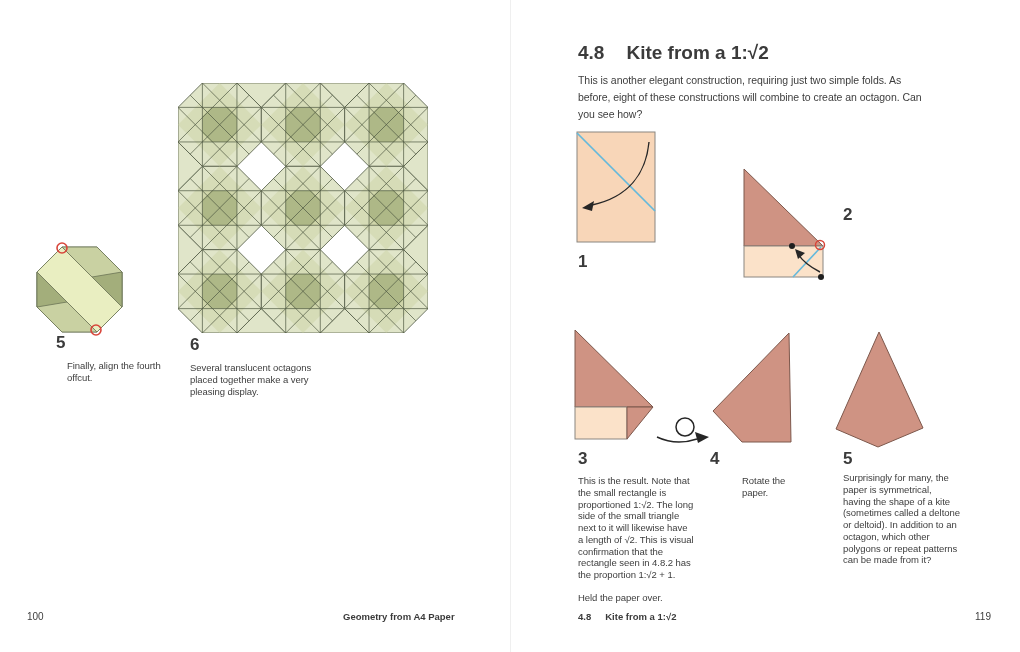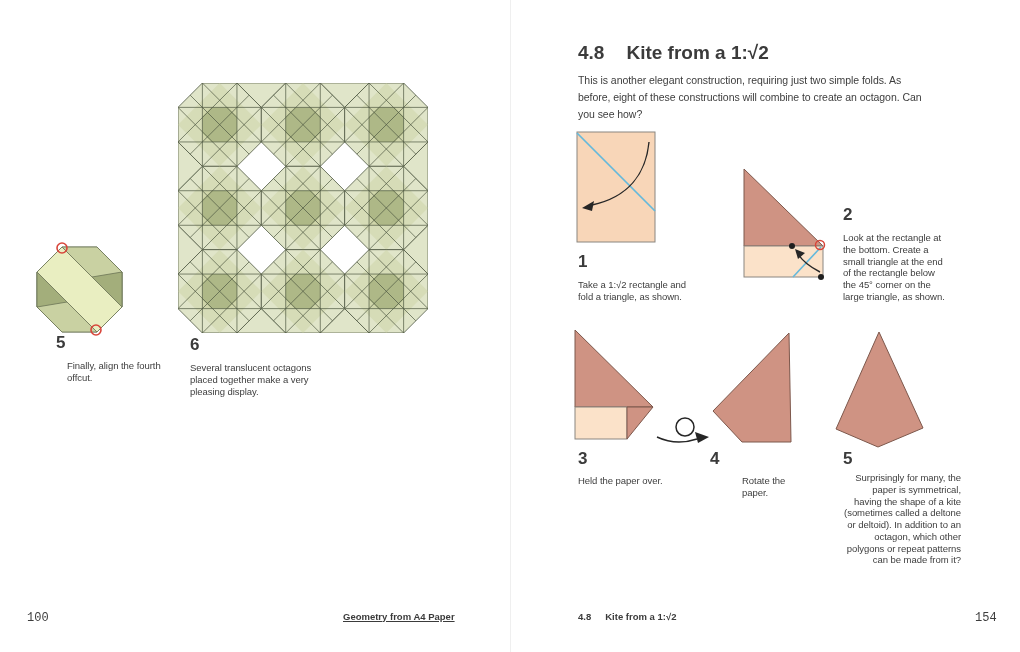--- a/index.html
+++ b/index.html
@@ -240,7 +240,6 @@
   </svg>
 
   <div class="abs step-num" style="left:843px; top:205px;">2</div>
-  <div class="abs step-text" style="left:843px; top:232px; width:106px;">Look at the rectangle at the bottom. Create a small triangle at the end of the rectangle below the 45° corner on the large triangle, as shown.</div>
 
   <svg class="abs" style="left:572px; top:327px;" width="88" height="118" viewBox="0 0 88 118">
     <polygon points="3,3 3,80 81,80" style="fill:var(--paper_salmon,#cf9383);stroke:var(--salmon_outline,#7d584c)" stroke-width="1"></polygon>

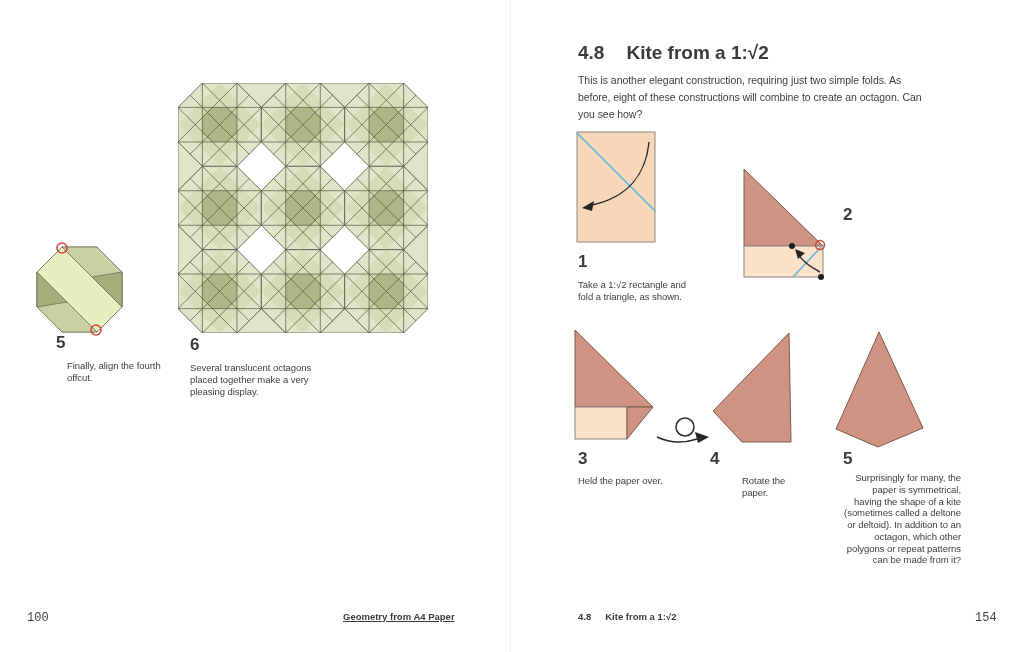--- a/index.html
+++ b/index.html
@@ -226,7 +226,6 @@
   </svg>
 
   <div class="abs step-num" style="left:578px; top:252px;">1</div>
-  <div class="abs step-text" style="left:578px; top:279px; width:116px;">Take a 1:√2 rectangle and fold a triangle, as shown.</div>
 
   <svg class="abs" style="left:740px; top:164px;" width="94" height="120" viewBox="0 0 94 120">
     <polygon points="4,5 4,82 83,82" style="fill:var(--paper_salmon,#cf9383);stroke:var(--salmon_outline,#7d584c)" stroke-width="1"></polygon>

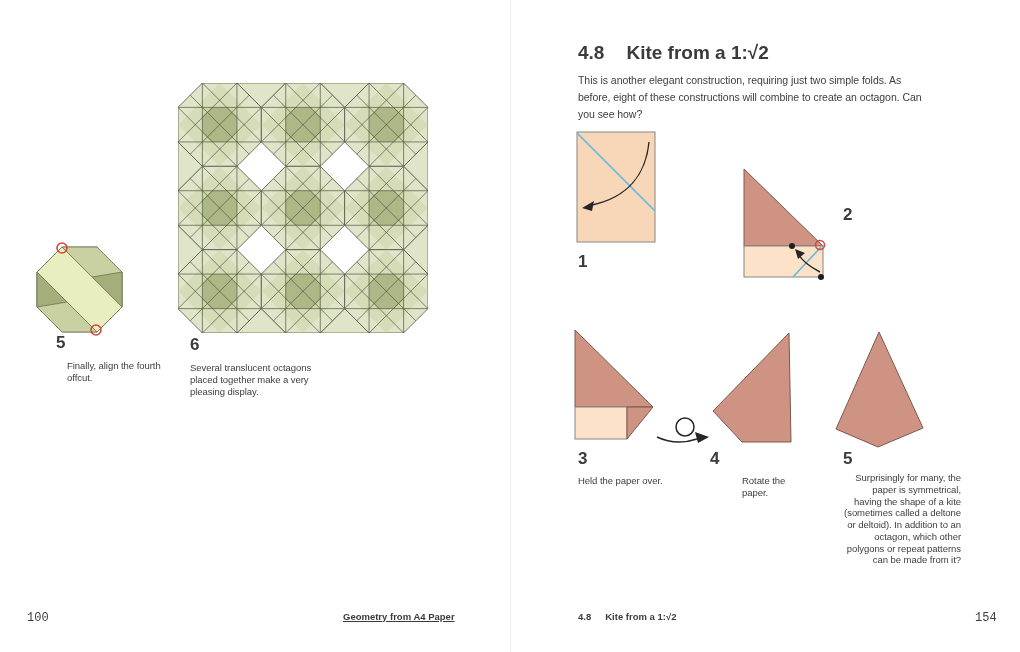--- a/index.html
+++ b/index.html
@@ -262,6 +262,7 @@
 
   <div class="abs step-num" style="left:578px; top:449px;">3</div>
   <div class="abs step-text" style="left:578px; top:475px; width:116px;">
+    <p>This is the result. Note that the small rectangle is proportioned 1:√2. The long side of the small triangle next to it will likewise have a length of √2. This is visual confirmation that the rectangle seen in 4.8.2 has the proportion 1:√2 + 1.</p>
     <p>Held the paper over.</p>
   </div>
 

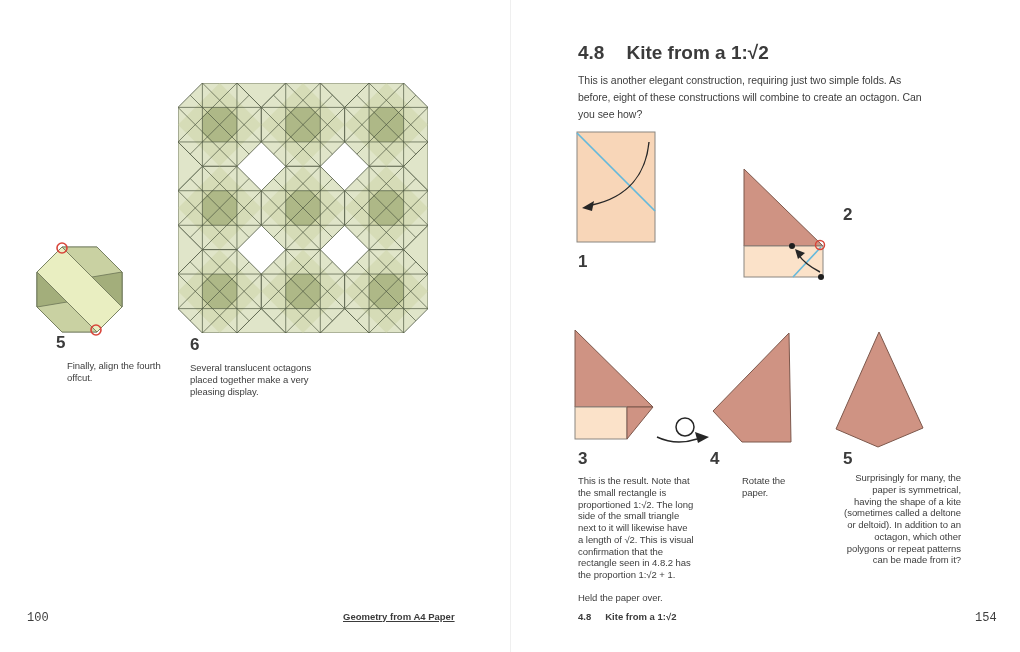--- a/index.html
+++ b/index.html
@@ -270,7 +270,7 @@
   <div class="abs step-text" style="left:710px; top:475px; width:104px;padding-left:32px;">Rotate the paper.</div>
 
   <div class="abs step-num" style="left:843px; top:449px;">5</div>
-  <div class="abs step-text" style="left:843px; top:472px; width:118px;text-align:right;">Surprisingly for many, the paper is symmetrical, having the shape of a kite (sometimes called a deltone or deltoid). In addition to an octagon, which other polygons or repeat patterns can be made from it?</div>
+  <div class="abs step-text" style="left:843px; top:472px; width:118px;">Surprisingly for many, the paper is symmetrical, having the shape of a kite (sometimes called a deltone or deltoid). In addition to an octagon, which other polygons or repeat patterns can be made from it?</div>
 
   <div class="abs footer-sec" style="left:578px; top:611px;">
     <span class="footer-bold">4.8</span>

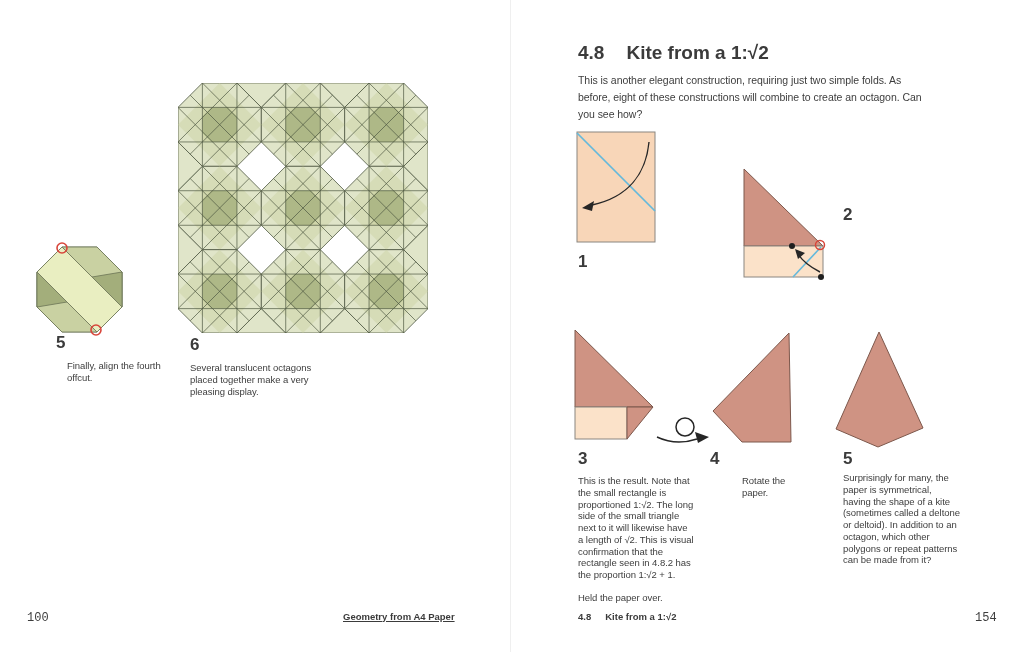--- a/index.html
+++ b/index.html
@@ -20,7 +20,7 @@
 
   .intro { font-size:10.5px; line-height:1.62; letter-spacing:-0.05px; color:#3d3d3d; }
 
-  .footer-txt  { font-size:12px; color:#3d3d3d;font-family:Liberation Mono, monospace; }
+  .footer-txt  { font-size:10px; color:#3d3d3d; }
   .footer-bold { font-size:9.5px; font-weight:bold; color:#3b3b3b; }
   .footer-sec  { display:flex; gap:14px; }
 

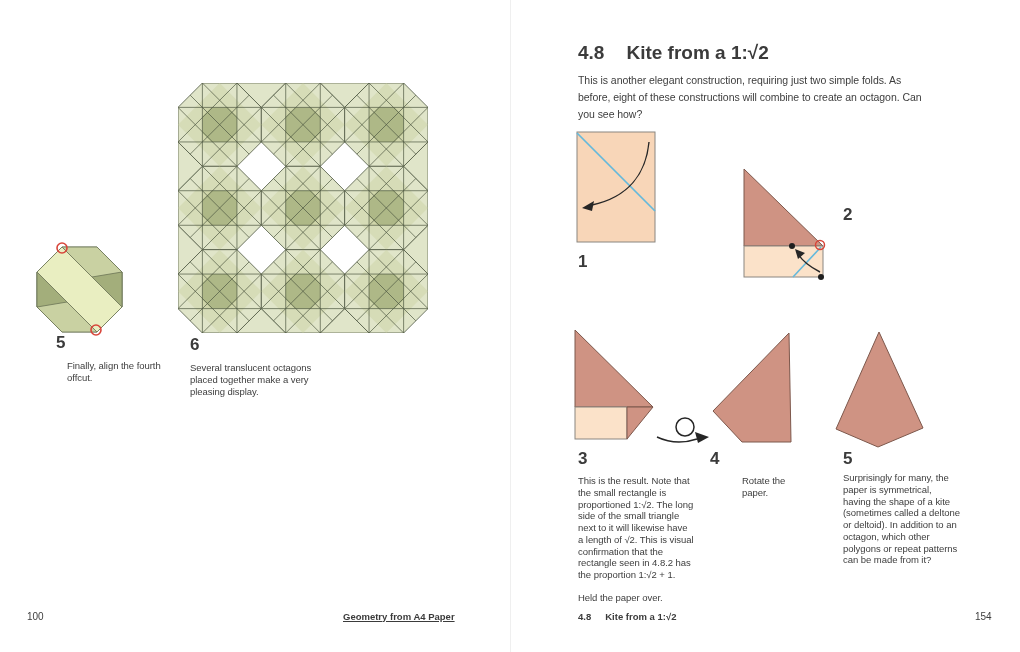--- a/index.html
+++ b/index.html
@@ -209,7 +209,7 @@
   </div>
 
   <div class="abs footer-txt" style="left:27px; top:611px;">100</div>
-  <div class="abs footer-bold" style="left:343px; top:611px;text-decoration:underline;">Geometry from A4 Paper</div>
+  <div class="abs footer-bold" style="left:343px; top:611px;">Geometry from A4 Paper</div>
 
   <div class="abs title-row" style="left:578px; top:42px;">
     <span class="sec">4.8</span>

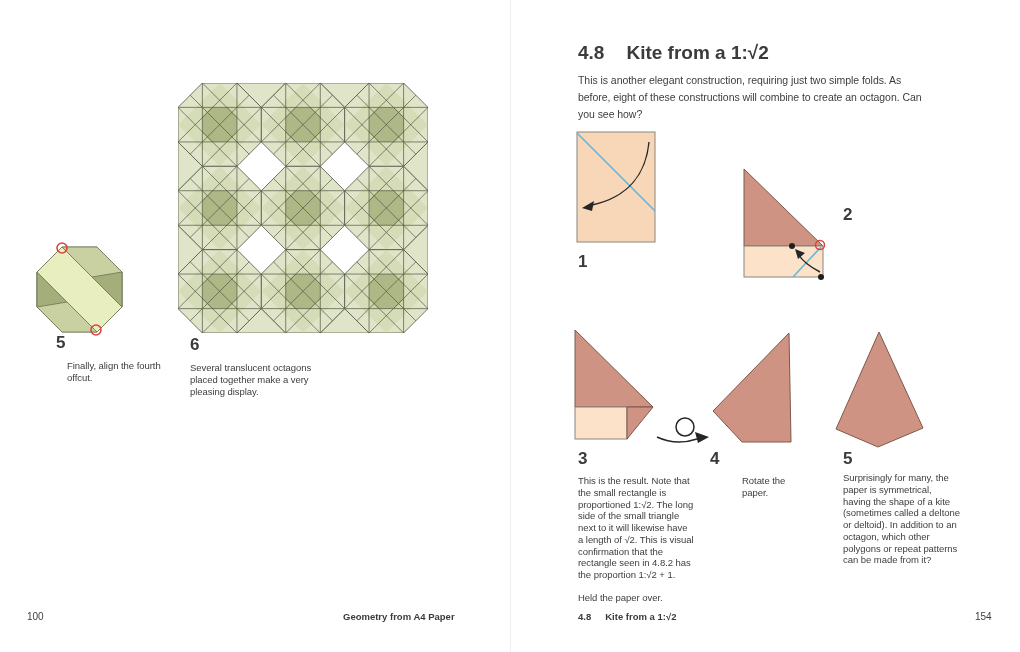--- a/index.html
+++ b/index.html
@@ -276,7 +276,7 @@
     <span class="footer-bold">4.8</span>
     <span class="footer-bold">Kite from a 1:√2</span>
   </div>
-  <div class="abs footer-txt" style="left:975px; top:611px;">154</div>
+  <div class="abs footer-txt" style="left:975px; top:611px;">119</div>
 </div>
 
 </body></html>

